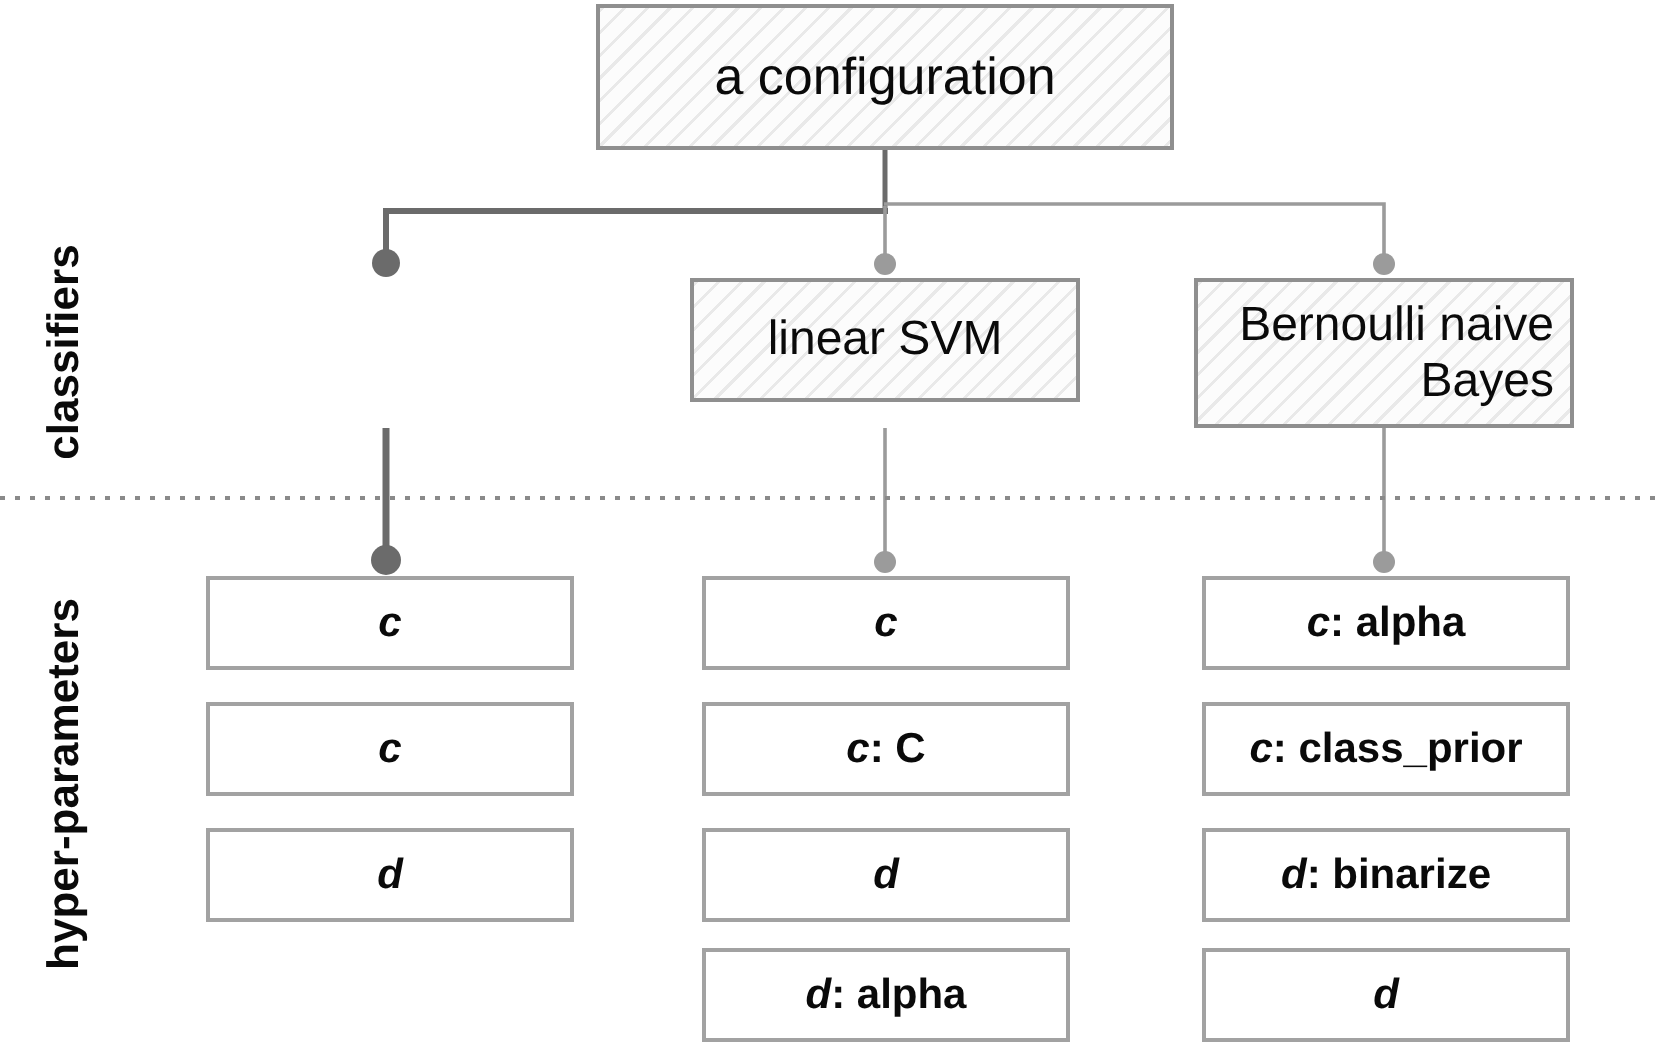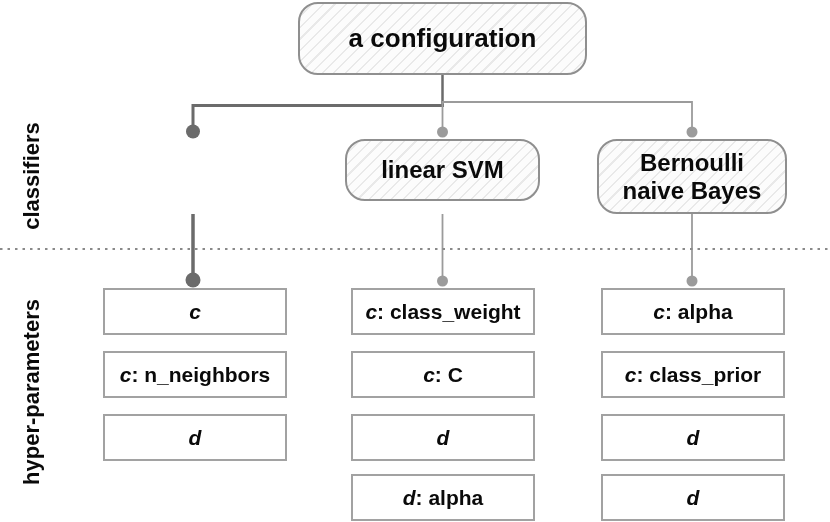--- a/index.html
+++ b/index.html
@@ -26,7 +26,7 @@
   .sep{stroke:var(--separator);stroke-width:2;stroke-dasharray:2.5 5;fill:none;}
   .box{
     position:absolute;display:flex;align-items:center;justify-content:center;
-    text-align:center;color:var(--text);font-weight:bold;border-radius:20px;
+    text-align:center;color:var(--text);font-weight:normal;
   }
   .hatched{
     background-color:var(--box-fill);

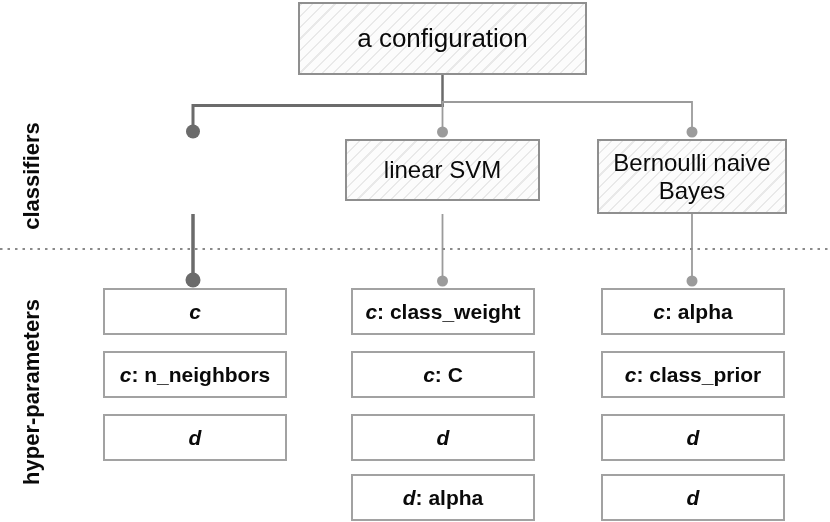--- a/index.html
+++ b/index.html
@@ -37,7 +37,7 @@
   .box-classifier{font-size:24px;line-height:1.15;padding:0 8px;}
   .box-knn{left:97px;top:139px;width:196px;height:75px;}
   .box-svm{left:345px;top:139px;width:195px;height:62px;}
-  .box-bnb{left:597px;top:139px;width:190px;height:75px;}
+  .box-bnb{left:597px;top:139px;width:190px;height:75px;text-align:right;}
   .param{
     position:absolute;width:184px;height:47px;background:#ffffff;
     border:2px solid var(--param-border);

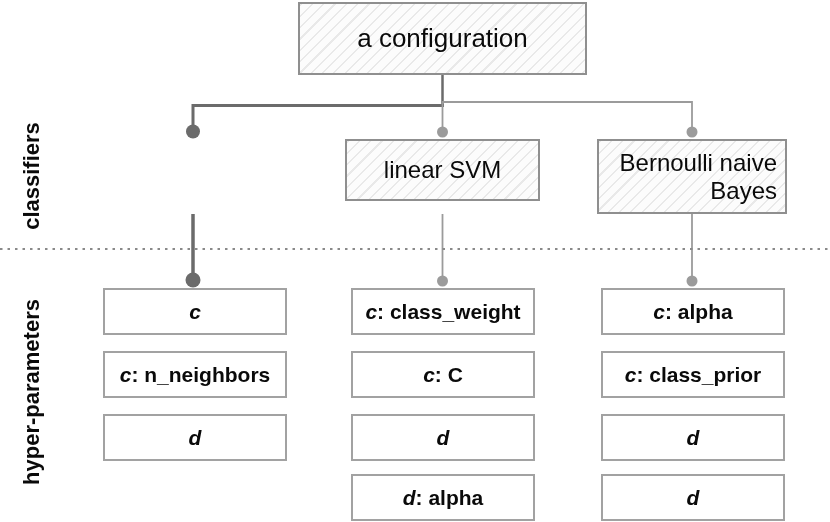--- a/index.html
+++ b/index.html
@@ -106,7 +106,7 @@
   </div>
 
   <div class="param col-svm row-0">
-    <span class="pfx">c</span><span>: class_weight</span>
+    <span class="pfx">c</span>
   </div>
   <div class="param col-svm row-1">
     <span class="pfx">c</span><span>: C</span>

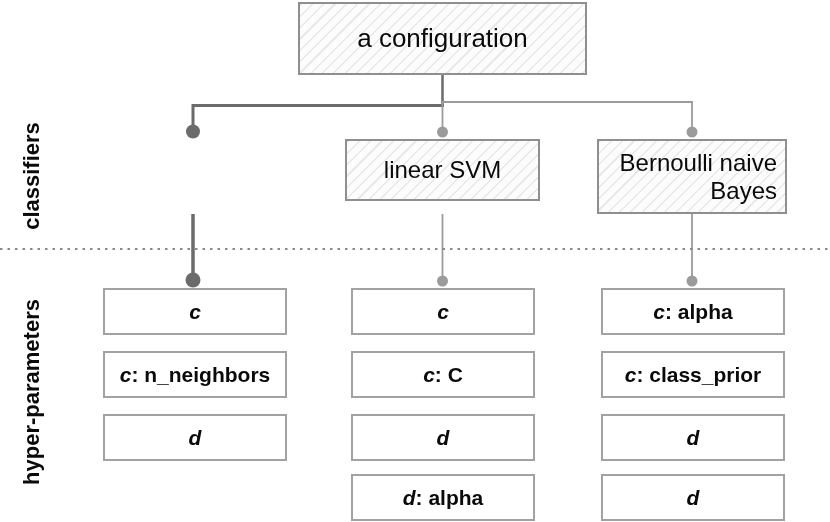--- a/index.html
+++ b/index.html
@@ -99,7 +99,7 @@
     <span class="pfx">c</span>
   </div>
   <div class="param col-knn row-1">
-    <span class="pfx">c</span><span>: n_neighbors</span>
+    <span class="pfx">c</span>
   </div>
   <div class="param col-knn row-2">
     <span class="pfx">d</span>

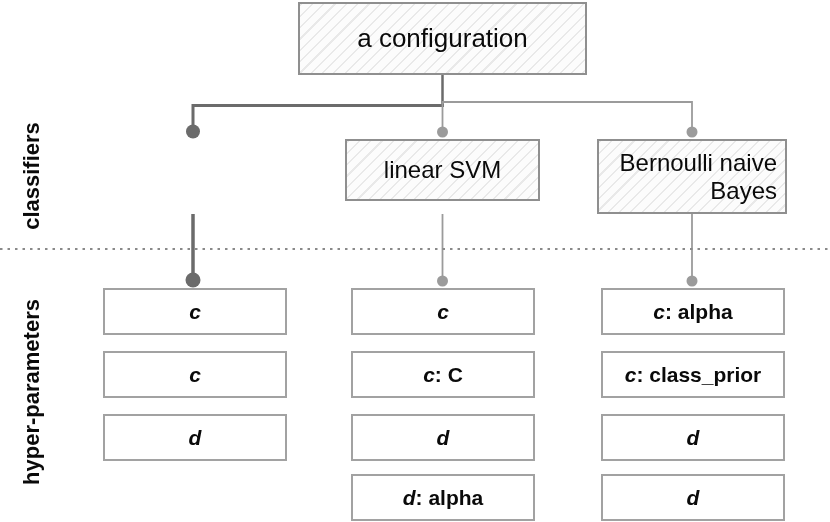--- a/index.html
+++ b/index.html
@@ -125,7 +125,7 @@
     <span class="pfx">c</span><span>: class_prior</span>
   </div>
   <div class="param col-bnb row-2">
-    <span class="pfx">d</span>
+    <span class="pfx">d</span><span>: binarize</span>
   </div>
   <div class="param col-bnb row-3">
     <span class="pfx">d</span>

